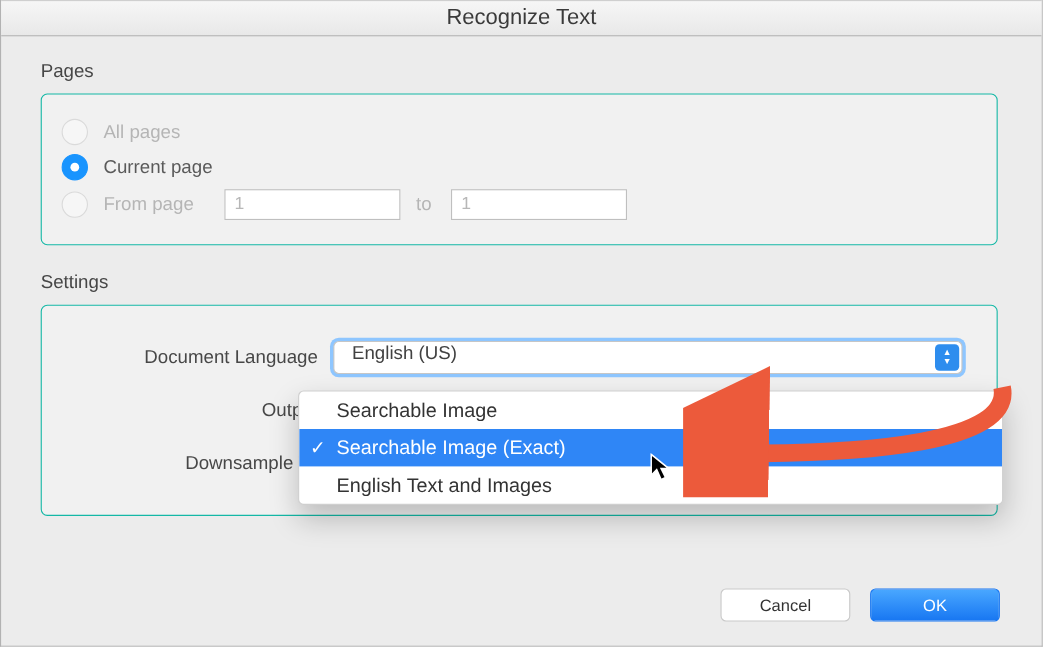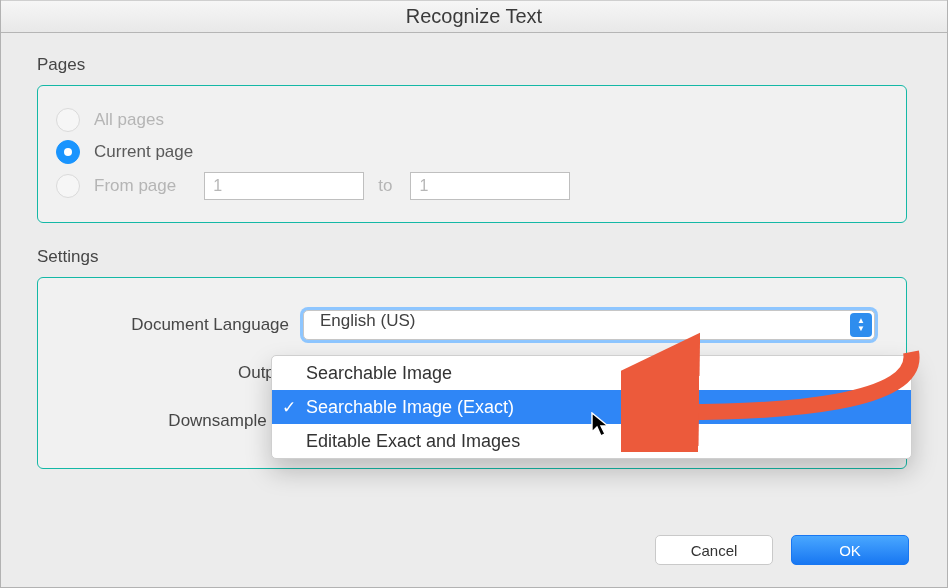--- a/index.html
+++ b/index.html
@@ -113,7 +113,7 @@
     </div>
     <div class="opt">
       <span class="tick"></span>
-        <span>Editable Exact and Images</span>
+        <span>English Text and Images</span>
     </div>
   </div>
 

